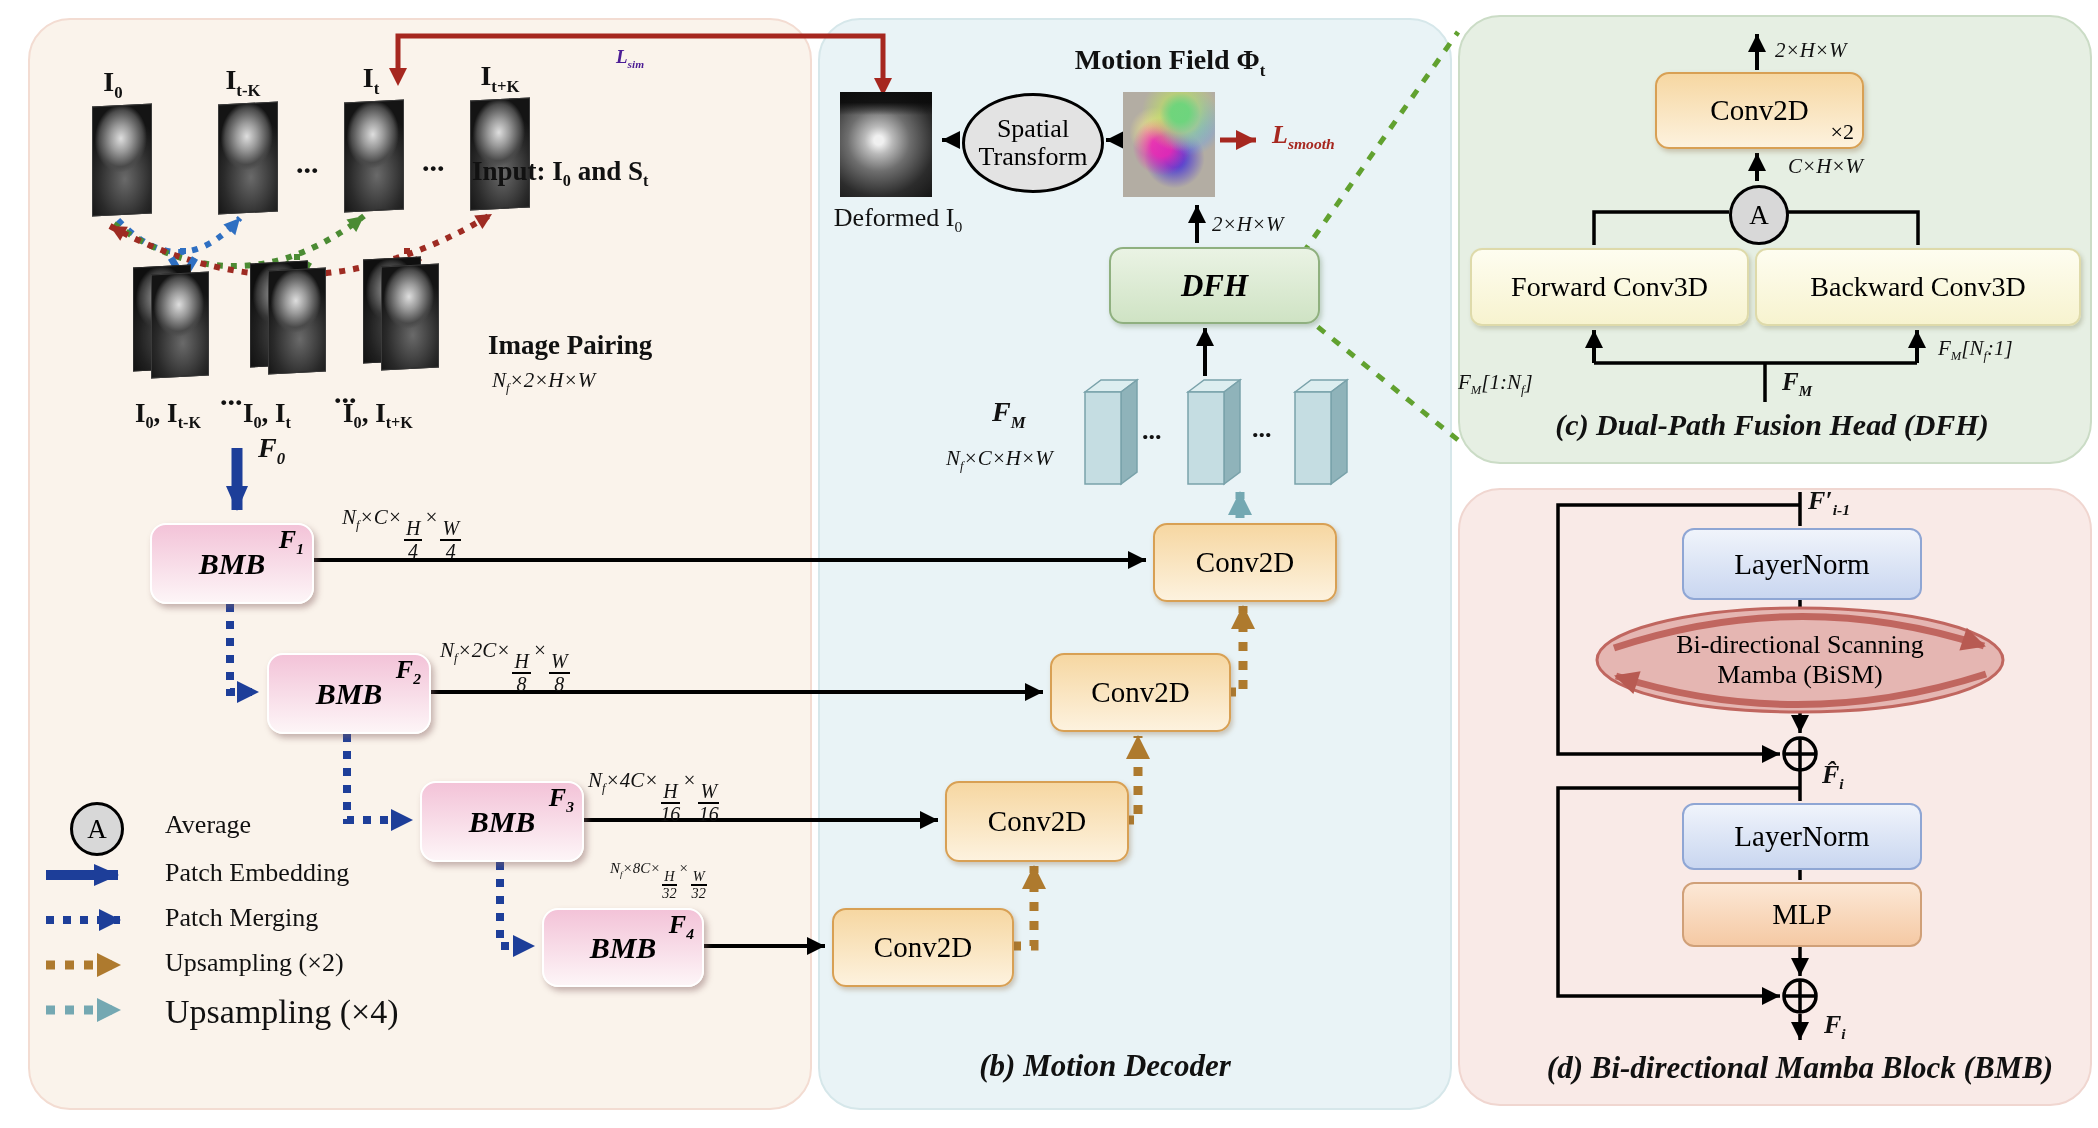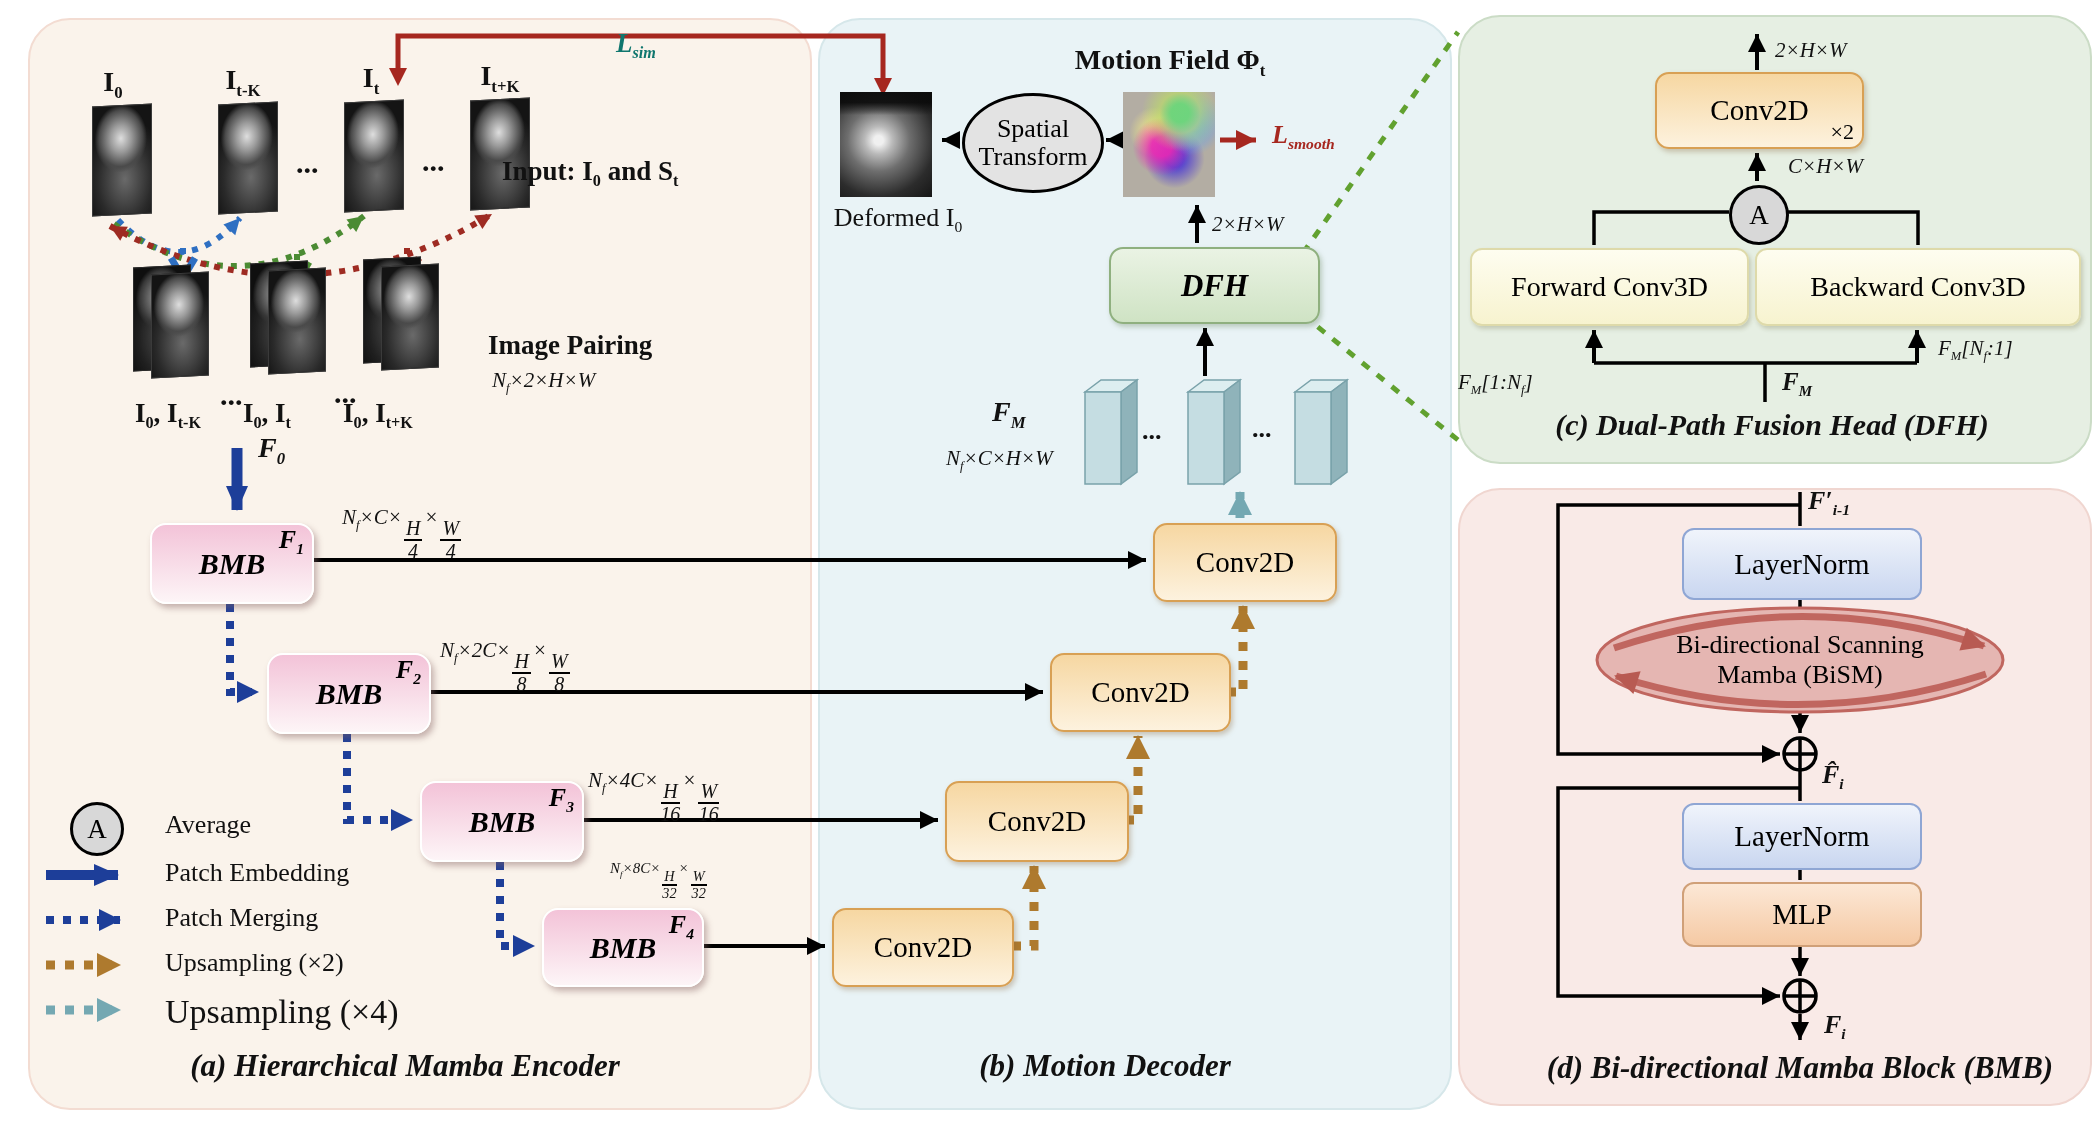--- a/index.html
+++ b/index.html
@@ -316,7 +316,7 @@
 
   <div class="t b i c" style="left:405px;top:1048px;font-size:31px;">(a) Hierarchical Mamba Encoder</div>
 
-  <div class="t b i" style="left:616px;top:28px;font-size:27px;color:#0f766e;">L<sub>sim</sub></div>
+  <div class="t b i" style="left:616px;top:46px;font-size:19px;color:#4c1d95;">L<sub>sim</sub></div>
   <div class="t b c" style="left:1170px;top:44px;font-size:28px;">Motion Field Φ<sub>t</sub></div>
 
   <div class="deformed"></div>

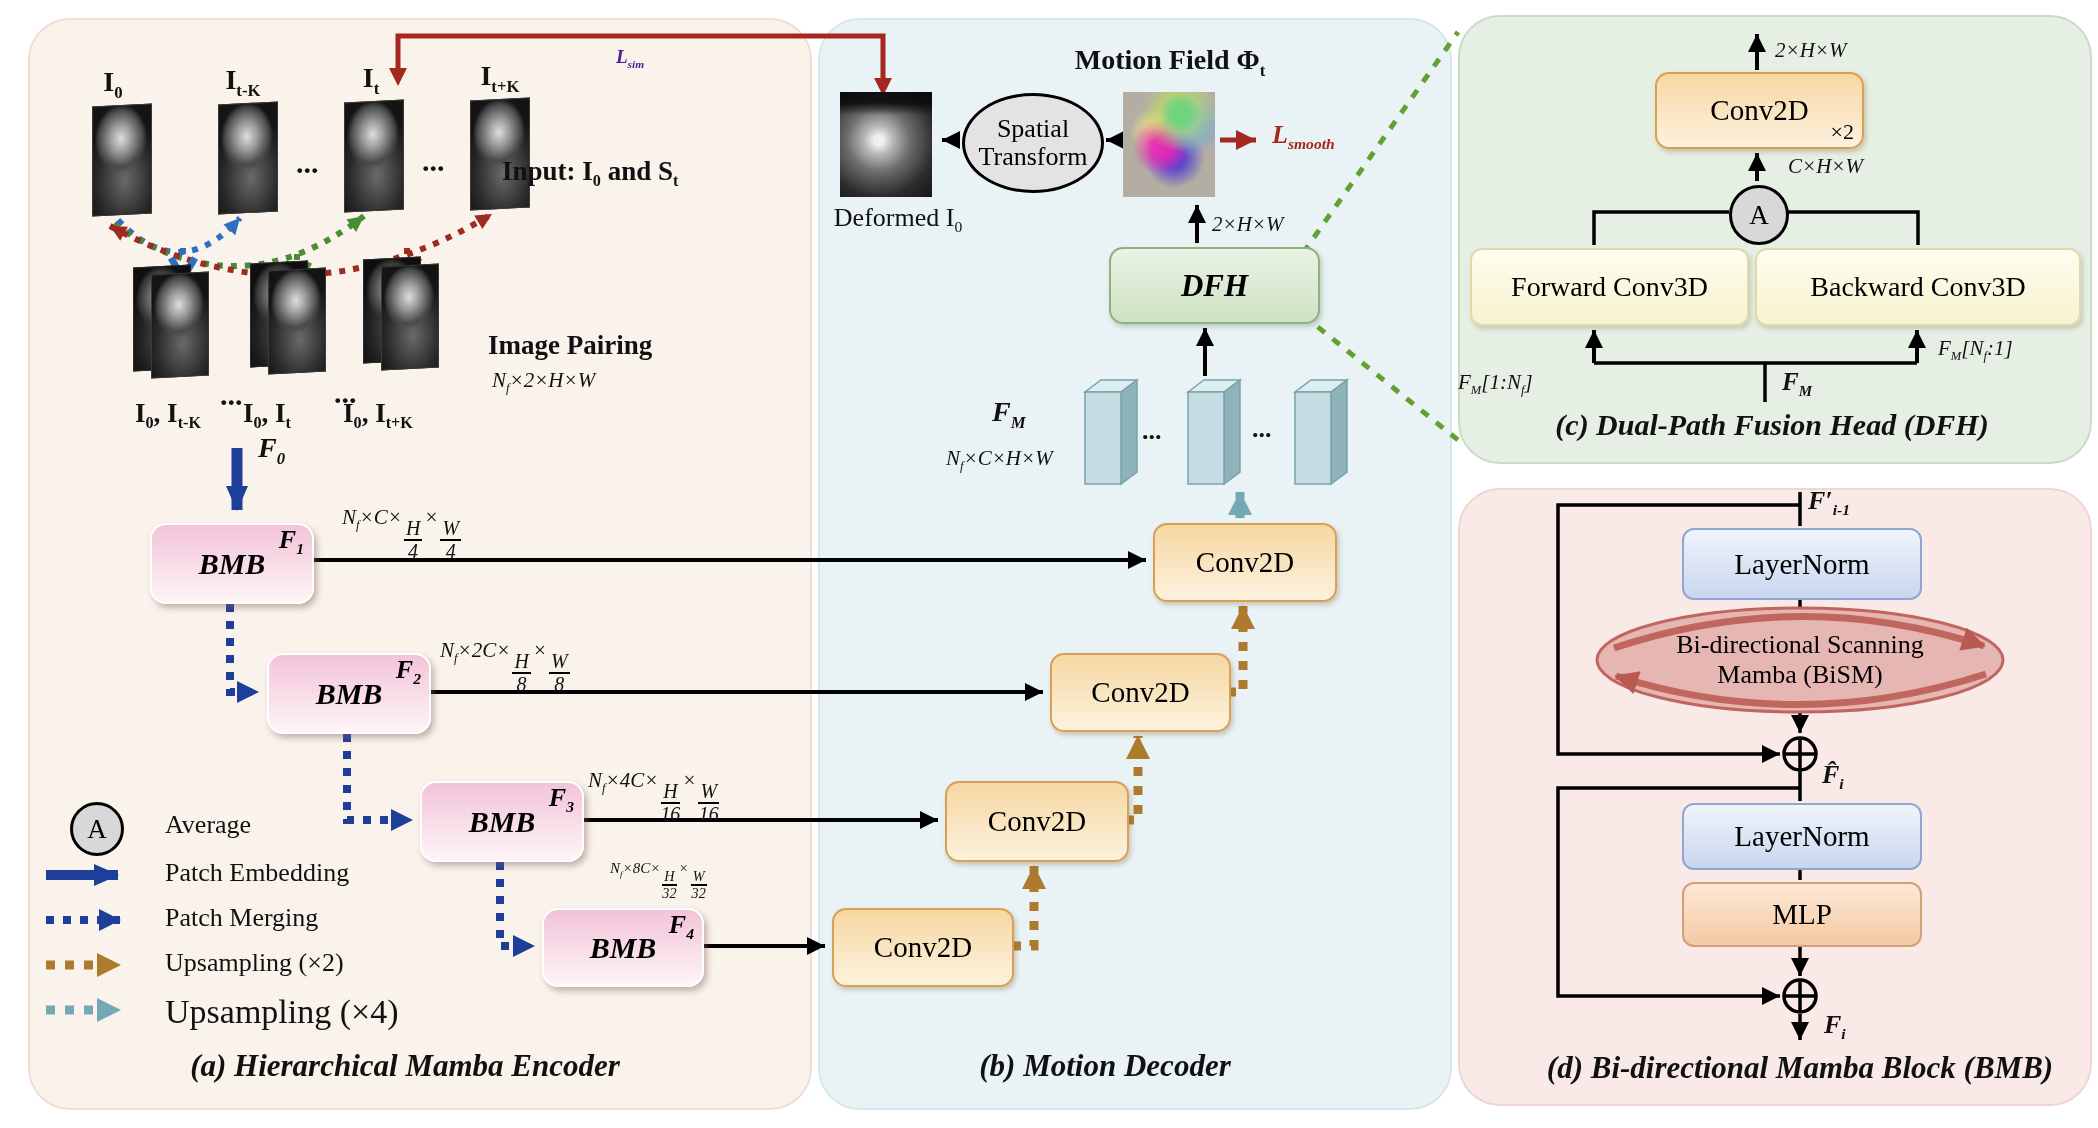--- a/index.html
+++ b/index.html
@@ -238,7 +238,7 @@
   <div class="t b" style="left:296px;top:146px;font-size:30px;">...</div>
   <div class="t b" style="left:422px;top:144px;font-size:30px;">...</div>
 
-  <div class="t b" style="left:484px;top:156px;font-size:27px;padding-left:18px;">Input: I<sub>0</sub> and S<sub>t</sub></div>
+  <div class="t b" style="left:472px;top:156px;font-size:27px;">Input: I<sub>0</sub> and S<sub>t</sub></div>
 
   <div class="mri back" style="left:133px;top:266px;width:56px;height:102px;"></div>
   <div class="mri" style="left:151px;top:273px;width:56px;height:102px;"></div>

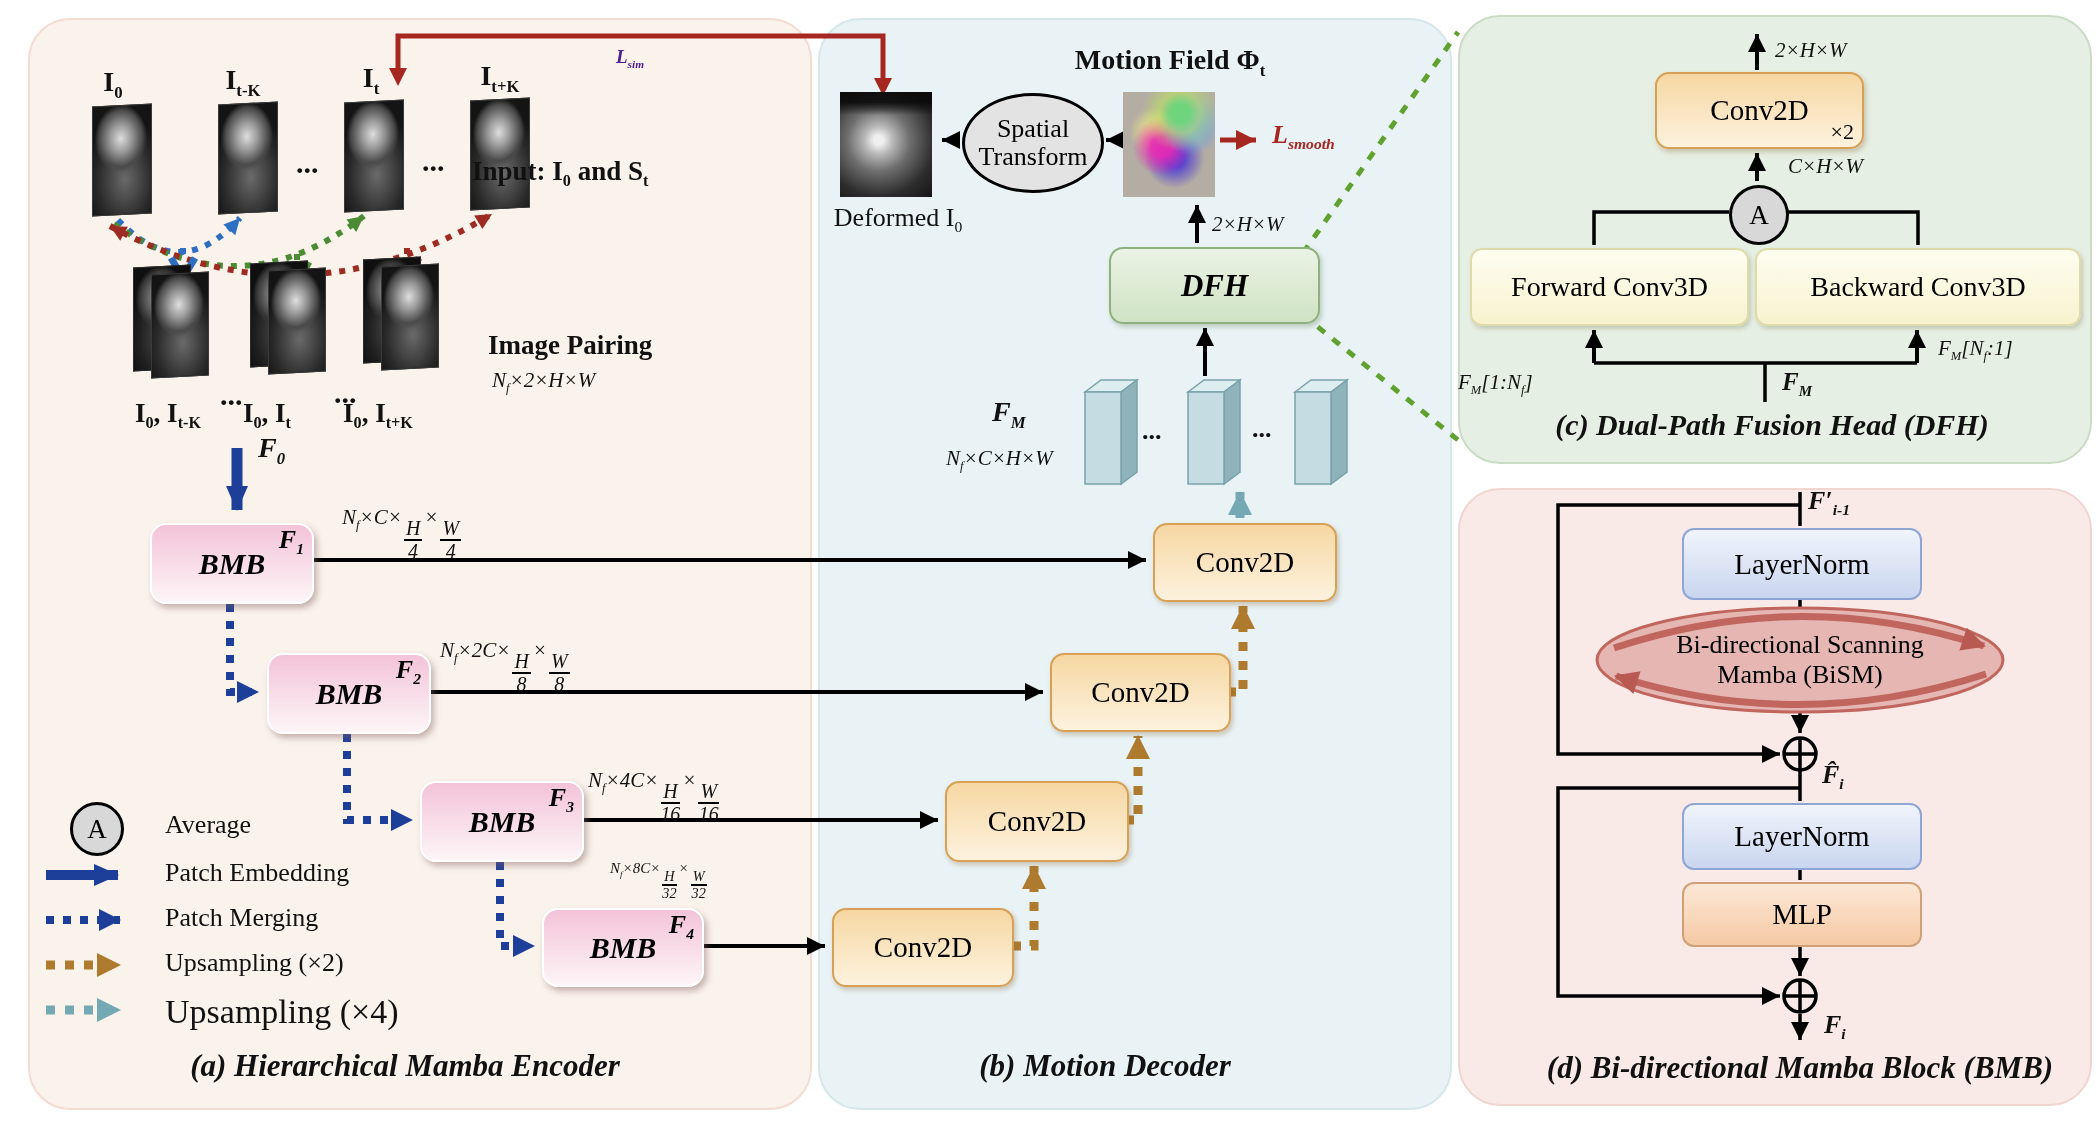--- a/index.html
+++ b/index.html
@@ -314,7 +314,6 @@
   <div class="t" style="left:165px;top:948px;font-size:26px;">Upsampling (×2)</div>
   <div class="t" style="left:165px;top:993px;font-size:34px;">Upsampling (×4)</div>
 
-  <div class="t b i c" style="left:405px;top:1048px;font-size:31px;">(a) Hierarchical Mamba Encoder</div>
 
   <div class="t b i" style="left:616px;top:46px;font-size:19px;color:#4c1d95;">L<sub>sim</sub></div>
   <div class="t b c" style="left:1170px;top:44px;font-size:28px;">Motion Field Φ<sub>t</sub></div>

